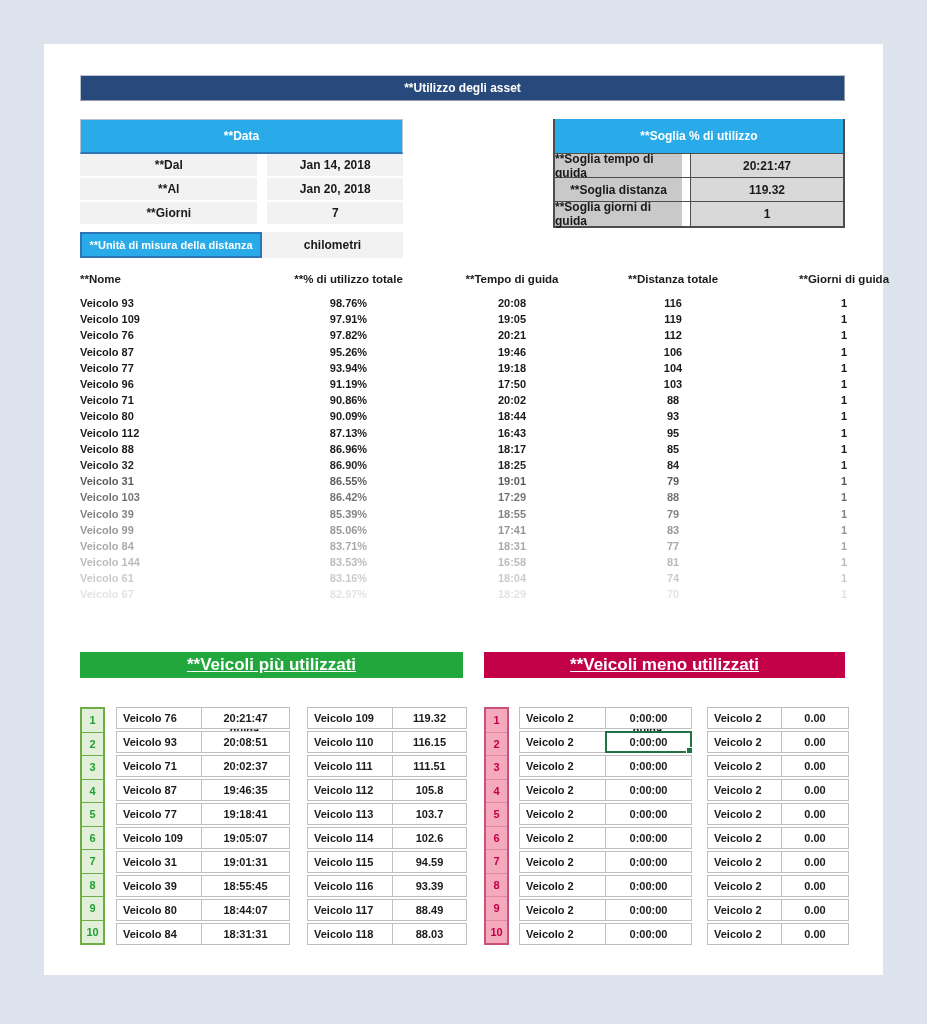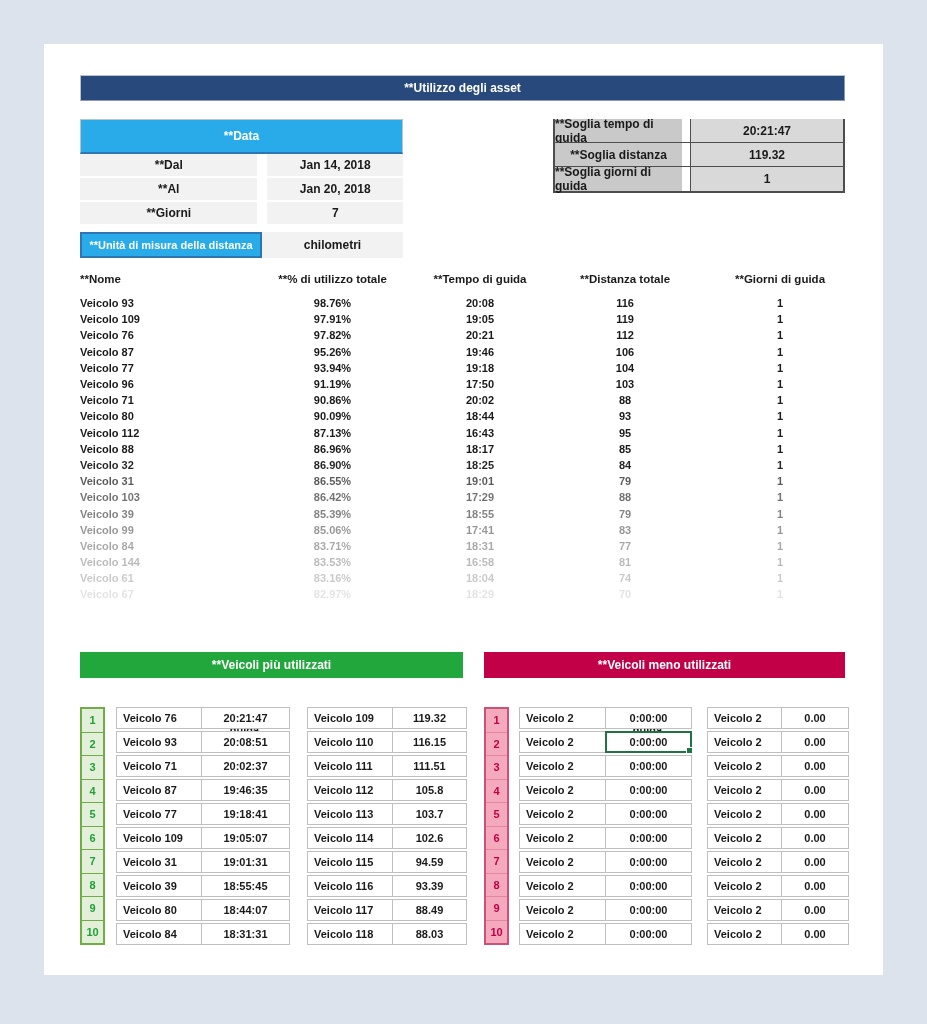--- a/index.html
+++ b/index.html
@@ -125,6 +125,7 @@
     </div>
 
     <div class="abs minitable t-thresh" style="left:509px; top:75px; width:292px;">
+      <div class="mt-header">**Soglia % di utilizzo</div>
       <div>
           <div class="kv-row">
     <div class="kv-label">**Soglia tempo di guida</div>

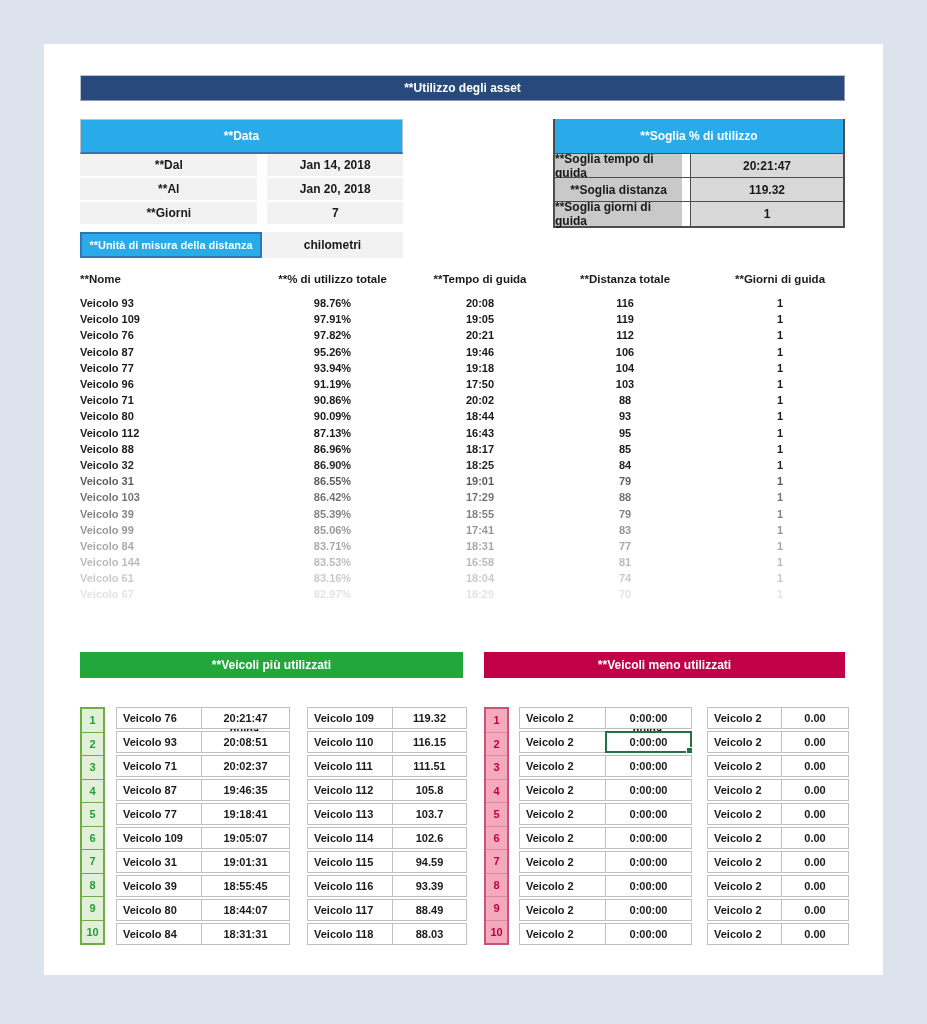--- a/index.html
+++ b/index.html
@@ -55,7 +55,7 @@
   }
 
   
-  .main-head, .main-row { display:grid; grid-template-columns:160px 185px 110px 180px 130px; }
+  .main-head, .main-row { display:grid; grid-template-columns:160px 185px 110px 180px 130px;gap:16px; }
   .main-head { left:36px; top:229px; width:765px; font-size:11.5px; font-weight:700; }
   .main-head > div { text-align:center; }
   .main-head > div:first-child { text-align:left; }

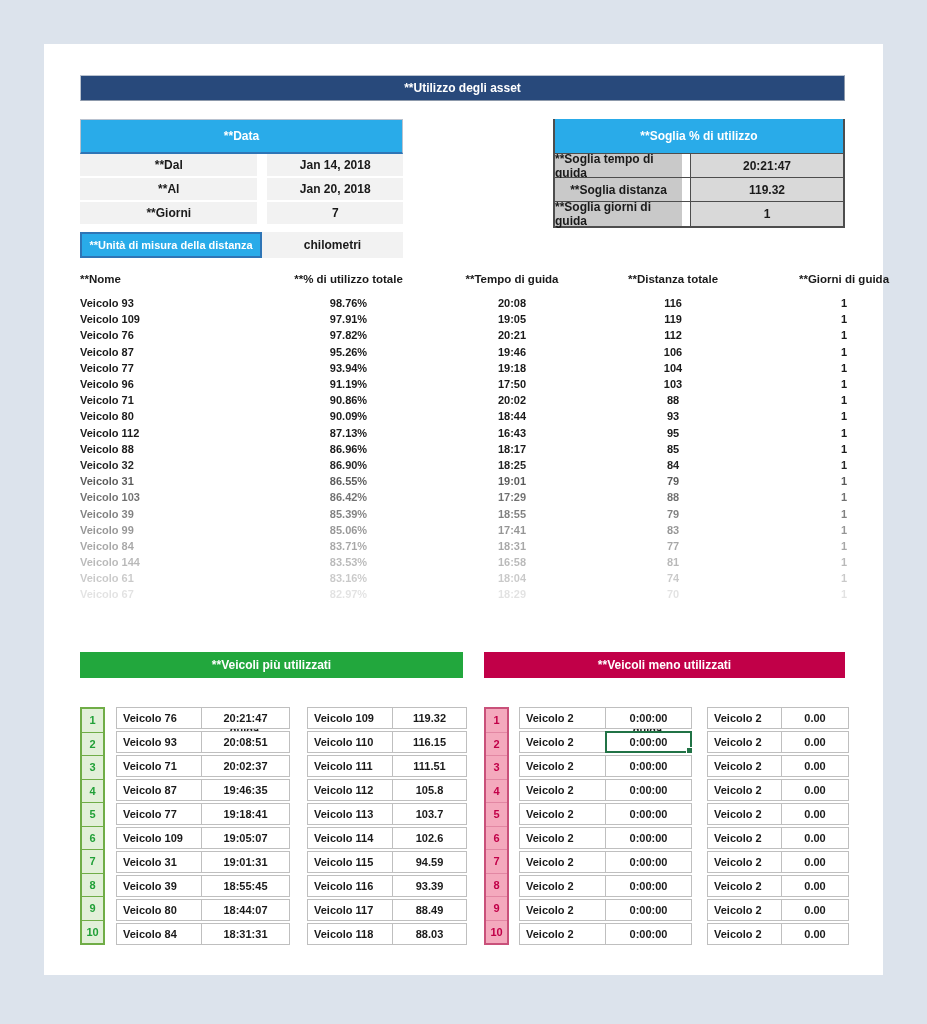--- a/index.html
+++ b/index.html
@@ -67,7 +67,7 @@
   
   .bar-green { left:36px; top:608px; width:383px; height:26px; background:var(--c-green); }
   .bar-red  { left:440px; top:608px; width:361px; height:26px; background:var(--c-crimson); }
-  .bar-green, .bar-red { color:#fff; font-size:12px; font-weight:700; display:flex; align-items:center; justify-content:center; }
+  .bar-green, .bar-red { color:#fff; font-size:17px; font-weight:700; display:flex; align-items:center; justify-content:center;text-decoration:underline; }
 
   
   .sub-head { top:668px; height:16px; display:flex; font-size:11px; font-weight:700; }

